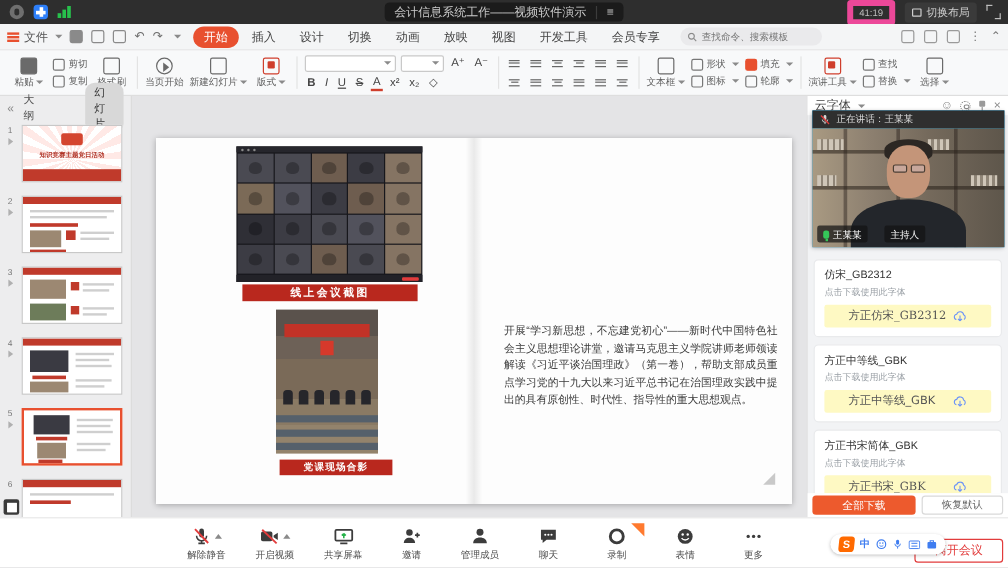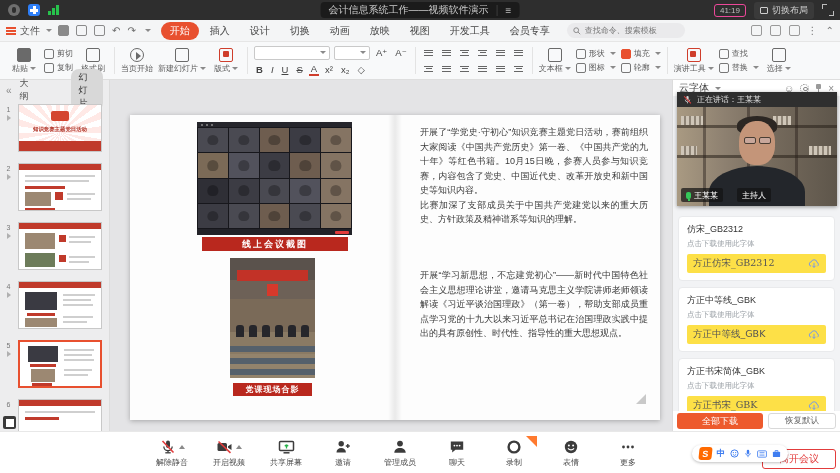--- a/index.html
+++ b/index.html
@@ -22,7 +22,7 @@
   .title-pill .t { color:#c9c9c9; font-size:10px; white-space:nowrap; }
   .title-pill .menu { color:#bdbdbd; font-size:10px; border-left:1px solid #3c3c3c; padding-left:8px; }
   .top-right { position:absolute; right:6px; top:2px; display:flex; align-items:center; gap:8px; height:16px; }
-  .timer-pill { border:1px solid #ec4899; color:#bdbdbd; font-size:8px; border-radius:3px; padding:1px 5px;margin-left:28px; }
+  .timer-pill { border:5px solid #ec4899; color:#bdbdbd; font-size:8px; border-radius:3px; padding:1px 5px;margin-left:28px; }
   .layout-btn { background:#3a3a3a; color:#cfcfcf; font-size:9px; border-radius:3px; padding:2px 6px; display:flex; align-items:center; gap:4px; }
   .layout-btn .sq { width:8px; height:7px; border:1px solid #cfcfcf; border-radius:1px; display:inline-block; }
   .expand { width:12px; height:12px; position:relative; }

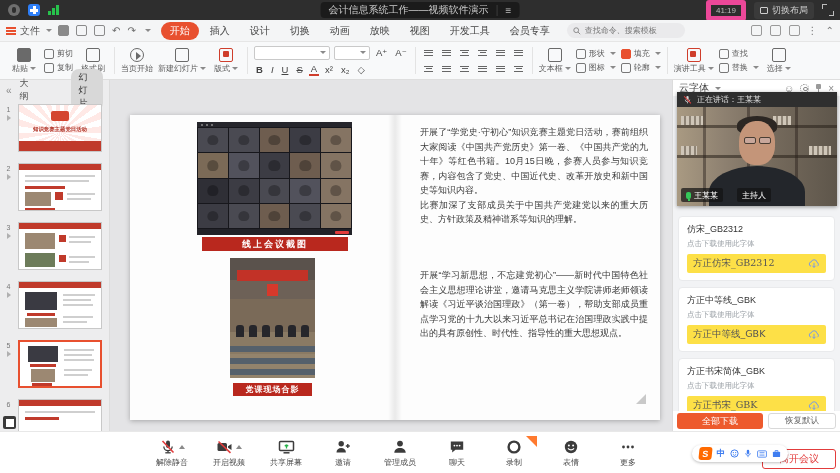--- a/index.html
+++ b/index.html
@@ -615,10 +615,6 @@
 
       <div class="banner bottom">党课现场合影</div>
 
-      <div class="pagetext">
-        <p>开展了“学党史·守初心”知识竞赛主题党日活动，赛前组织大家阅读《中国共产党历史》第一卷、《中国共产党的九十年》等红色书籍。10月15日晚，参赛人员参与知识竞赛，内容包含了党史、中国近代史、改革开放史和新中国史等知识内容。</p>
-        <p>比赛加深了支部成员关于中国共产党建党以来的重大历史、方针政策及精神谱系等知识的理解。</p>
-      </div>
       <div class="pagetext second">
         <p>开展“学习新思想，不忘建党初心”——新时代中国特色社会主义思想理论讲堂，邀请马克思主义学院讲师老师领读解读《习近平谈治国理政》（第一卷），帮助支部成员重点学习党的十九大以来习近平总书记在治国理政实践中提出的具有原创性、时代性、指导性的重大思想观点。</p>
       </div>

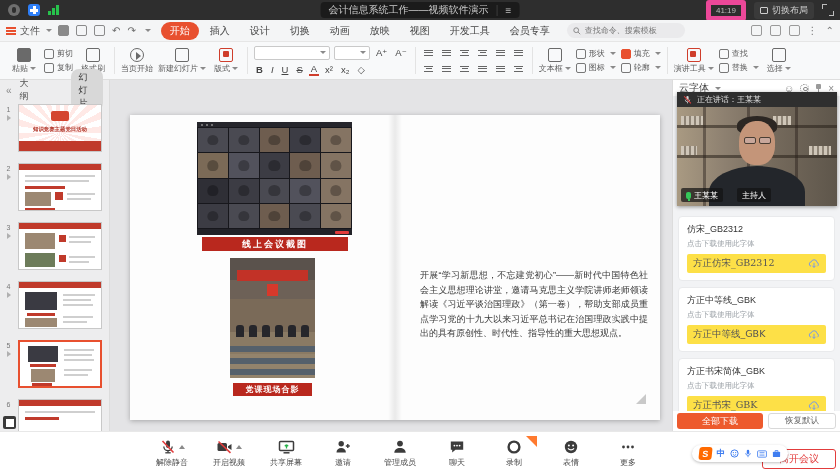--- a/index.html
+++ b/index.html
@@ -161,7 +161,7 @@
   .fcard { background:#fff; border:1px solid #e9eaec; border-radius:4px; padding:6px 8px 7px 8px; margin-bottom:6px; }
   .fc-name { font-size:9px; color:#333; margin-bottom:3px; }
   .fc-hint { font-size:7.5px; color:#9aa0a6; margin-bottom:5px; }
-  .fc-prev { height:19px; background:#fde047; border-radius:2px; display:flex; align-items:center; padding:0 6px; }
+  .fc-prev { height:19px; background:#fef9c3; border-radius:2px; display:flex; align-items:center; padding:0 20px; }
   .fc-prev .pv { font-size:9.5px; color:#555; font-family:"DejaVu Serif","Liberation Serif",serif; }
   .fc-prev svg { margin-left:auto; }
   .rp-actions { position:absolute; left:0; right:0; bottom:0; height:20px; background:#fff; display:flex; align-items:center; padding:0 4px; gap:5px; }

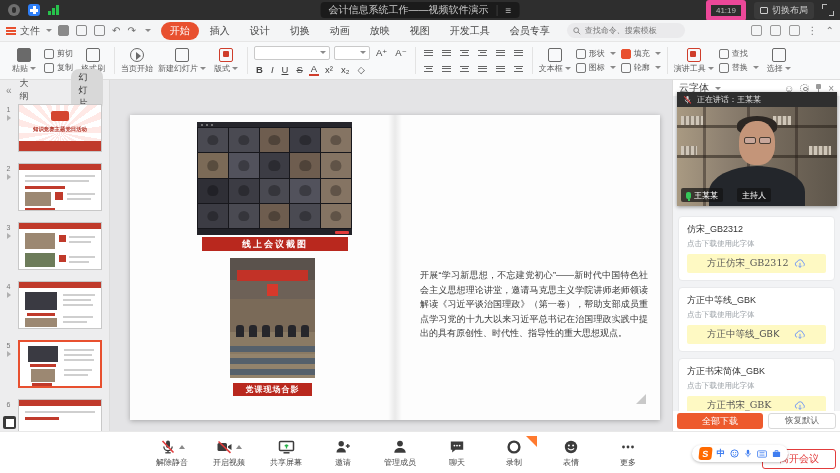--- a/index.html
+++ b/index.html
@@ -116,7 +116,7 @@
   .meetgrid .mg-bot .redbtn { position:absolute; right:3px; top:1.5px; width:14px; height:3px; background:#e23c3c; border-radius:1px; }
   .banner { position:absolute; background:#b9281e; color:#fff; font-weight:bold; font-size:9px; display:flex; align-items:center; justify-content:center; letter-spacing:2px; }
   .banner.top { left:72px; top:122px; width:146px; height:14px; }
-  .banner.bottom { left:103px; top:268px; width:79px; height:13px; font-size:8px; letter-spacing:1px; }
+  .banner.bottom { left:103px; top:268px; width:94px; height:13px; font-size:8px; letter-spacing:1px; }
   .photo { position:absolute; left:100px; top:143px; width:85px; height:120px; background:linear-gradient(#5a524c 0 18%, #6d6157 18% 34%, #7a6a58 34% 62%, #8a7a64 62% 80%, #93836c 80% 100%); overflow:hidden; }
   .photo .flagband { position:absolute; left:8%; top:10%; width:84%; height:9%; background:#c23227; }
   .photo .flag { position:absolute; left:44%; top:22%; width:12%; height:10%; background:#d6392b; }

